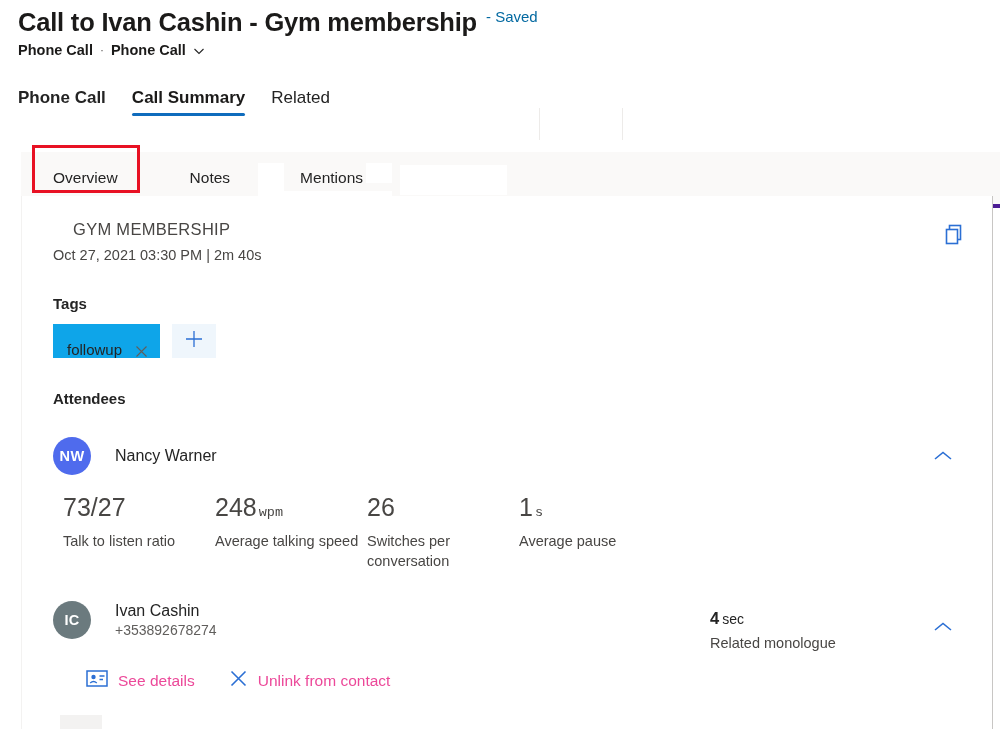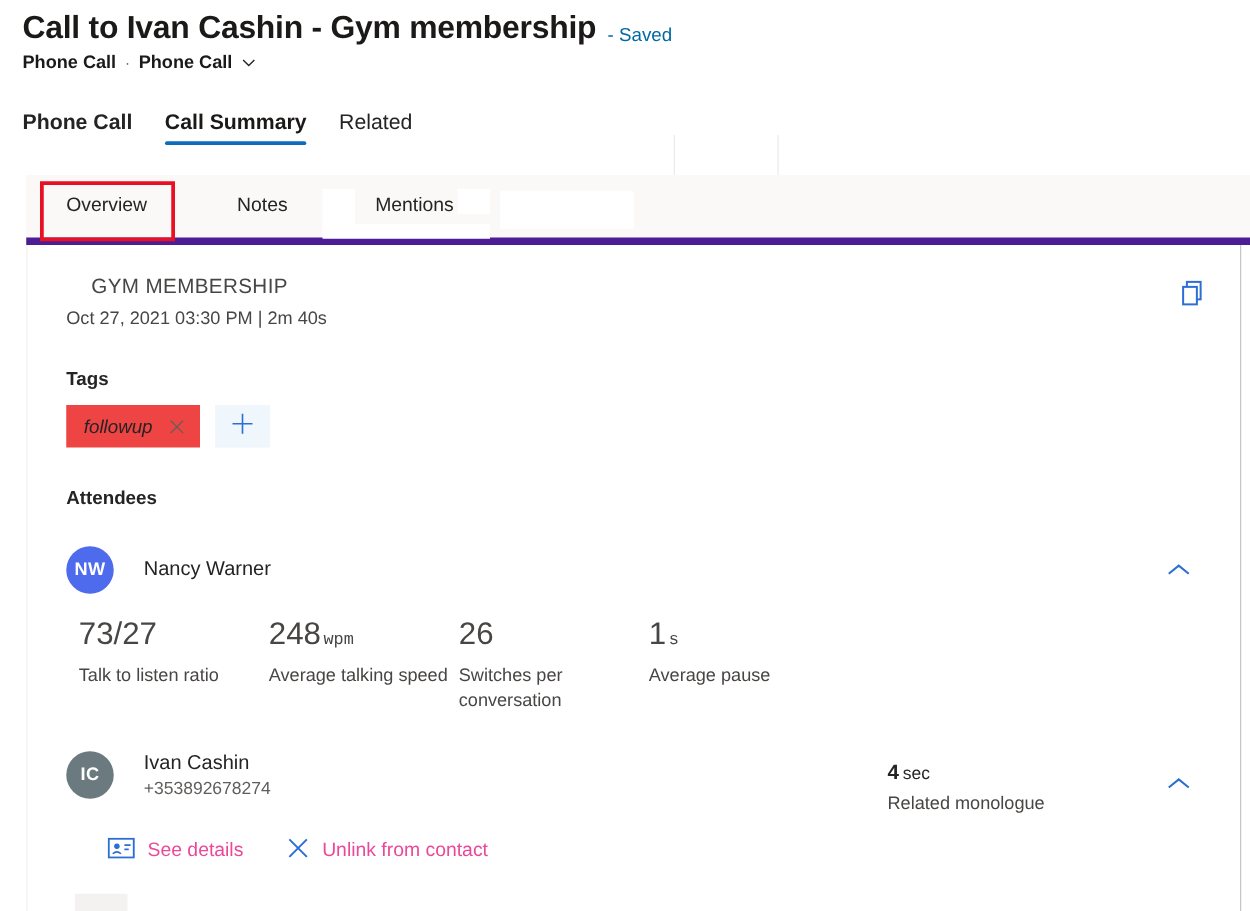--- a/index.html
+++ b/index.html
@@ -16,7 +16,7 @@
 
   
   .rec-header { padding: 8px 0 0 18px; }
-  .rec-title-row { display: flex; align-items: flex-end; }
+  .rec-title-row { display: flex; align-items: flex-start; }
   .rec-title {
     font-size: 25.5px; font-weight: bold; color: #1b1a19;
     letter-spacing: -0.2px; white-space: nowrap;

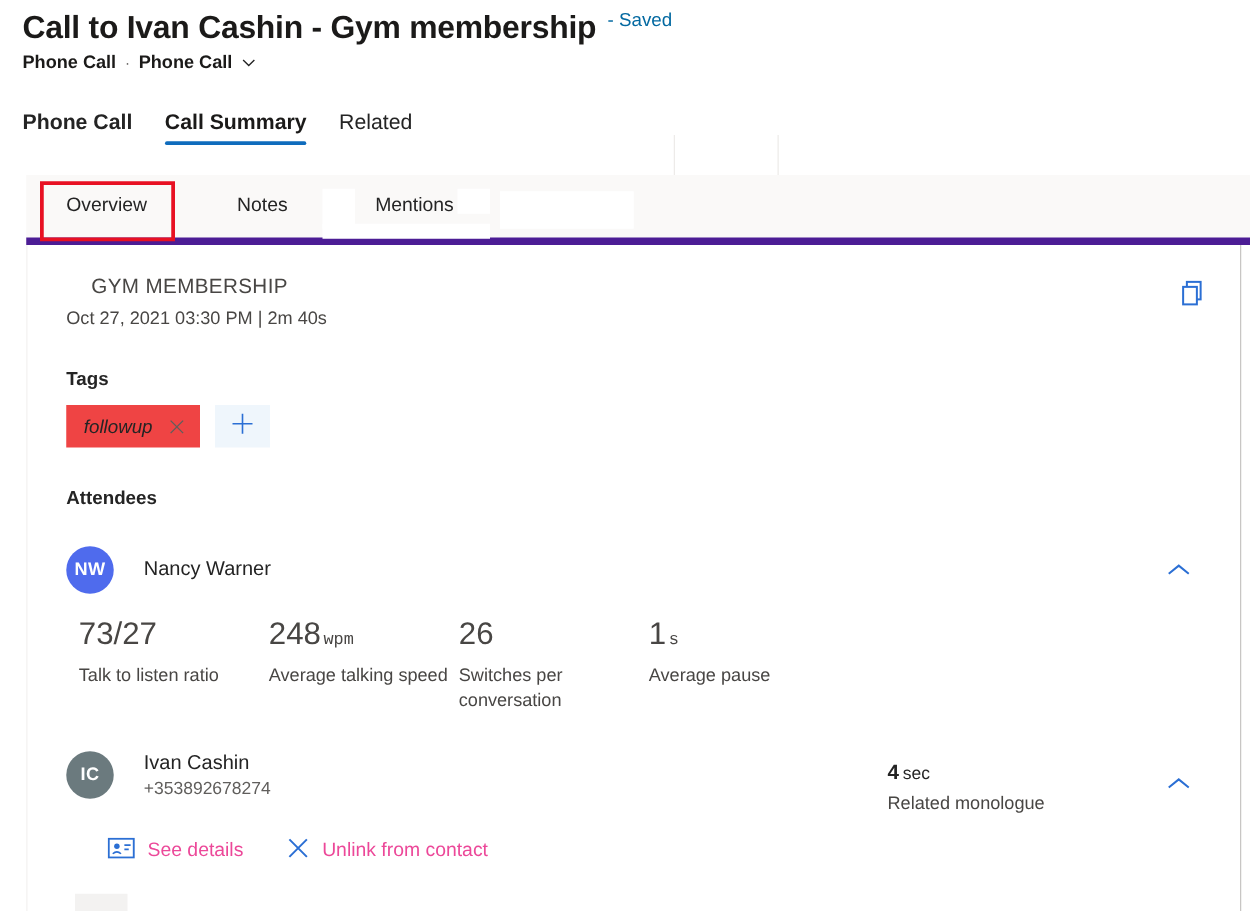--- a/index.html
+++ b/index.html
@@ -55,8 +55,8 @@
 
   
   .subtab-strip {
-    position:absolute; left: 21px; top: 140px; width: 979px; height: 56px;
-    background: #faf9f8; border-bottom: 6px solid #4c1d95;
+    position:absolute; left: 21px; top: 152px; width: 979px; height: 56px;
+    background: #faf9f8; border-bottom: 4px solid #4c1d95;
   }
   .subtabs { display:flex; align-items:center; height: 100%; padding-left: 30px; gap: 0; }
   .stab {

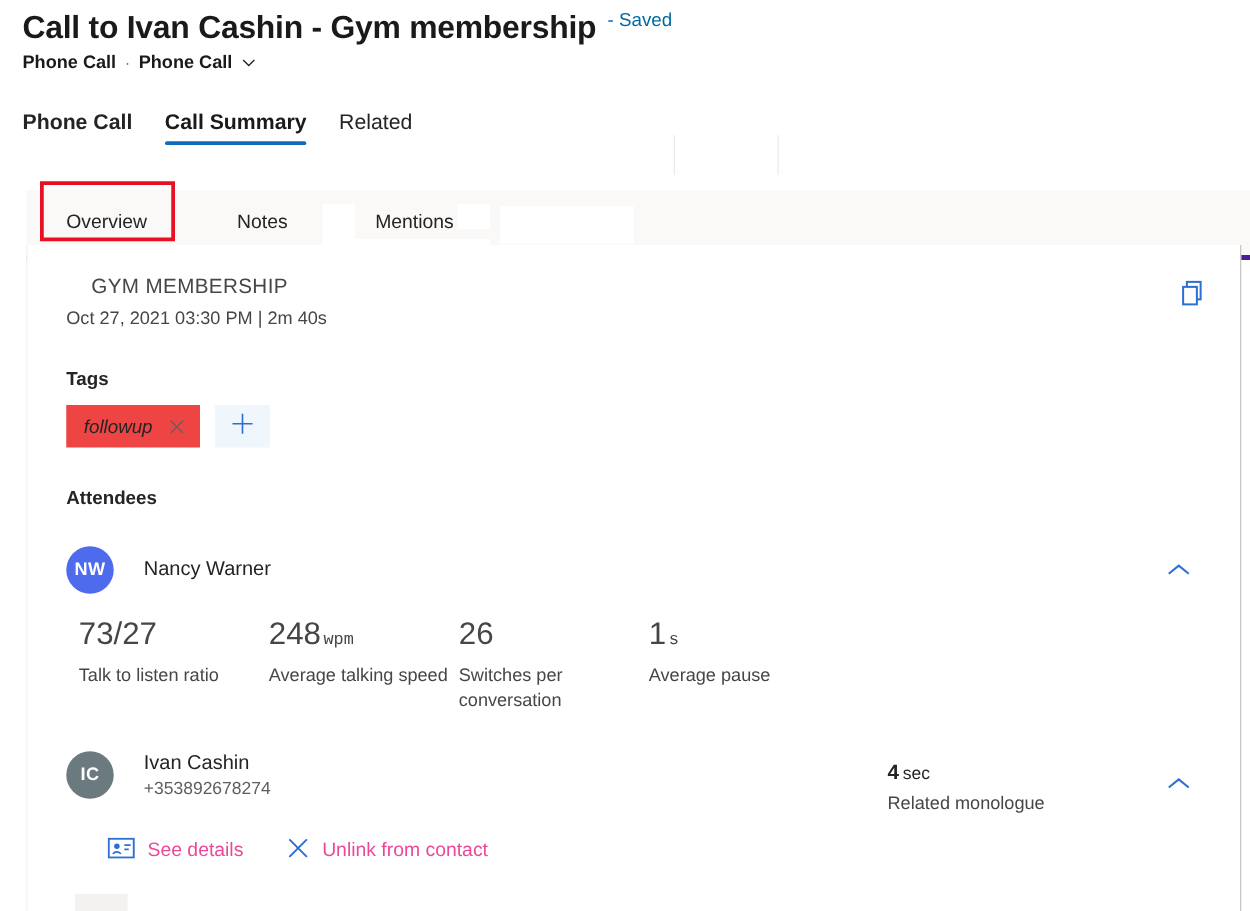--- a/index.html
+++ b/index.html
@@ -97,9 +97,9 @@
 
   .tags-row { display:flex; align-items:center; gap: 12px; padding-left: 31px; margin-top: 12px; }
   .tag-pill {
-    display:flex; align-items:center; gap: 13px;
-    background:#ef4444; color:#242424; font-size:15px;
-    height: 34px; padding: 0 12px 0 14px; cursor: default; font-style: italic;
+    display:flex; align-items:flex-end; gap: 13px;
+    background:#0ea5e9; color:#242424; font-size:15px;
+    height: 34px; padding: 0 12px 0 14px; cursor: default;
   }
   .tag-x { cursor:pointer; display:flex; }
   .tag-add {

